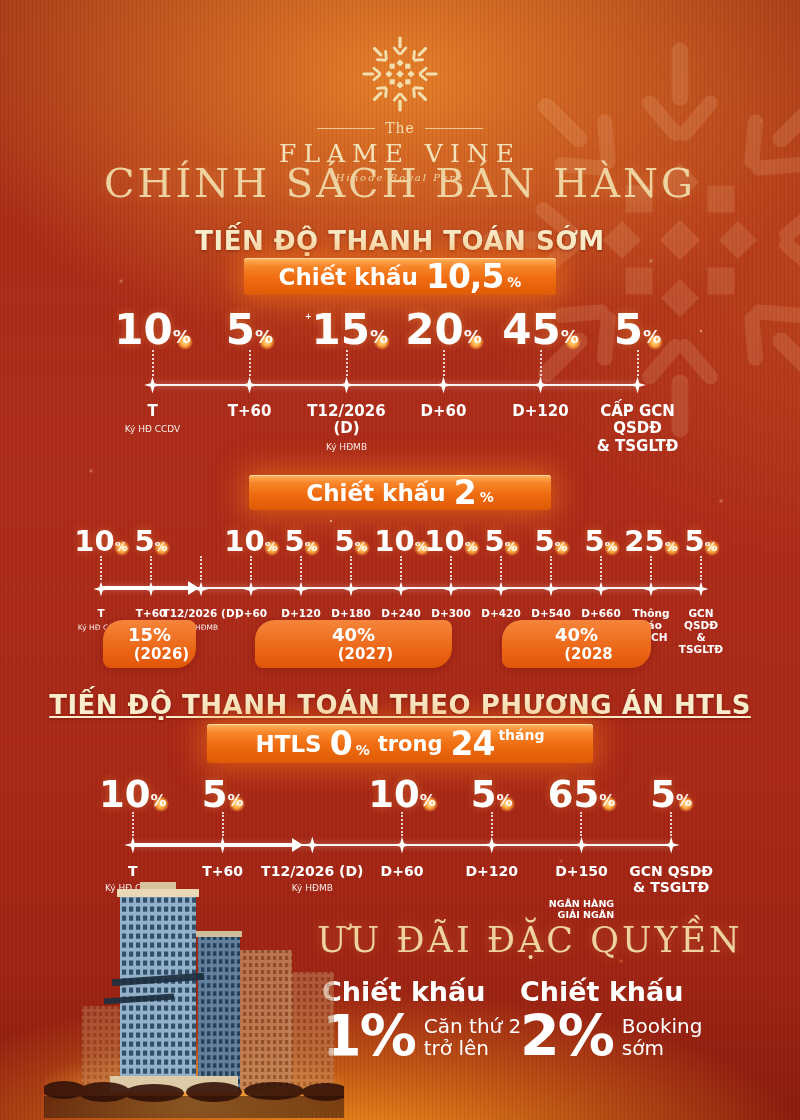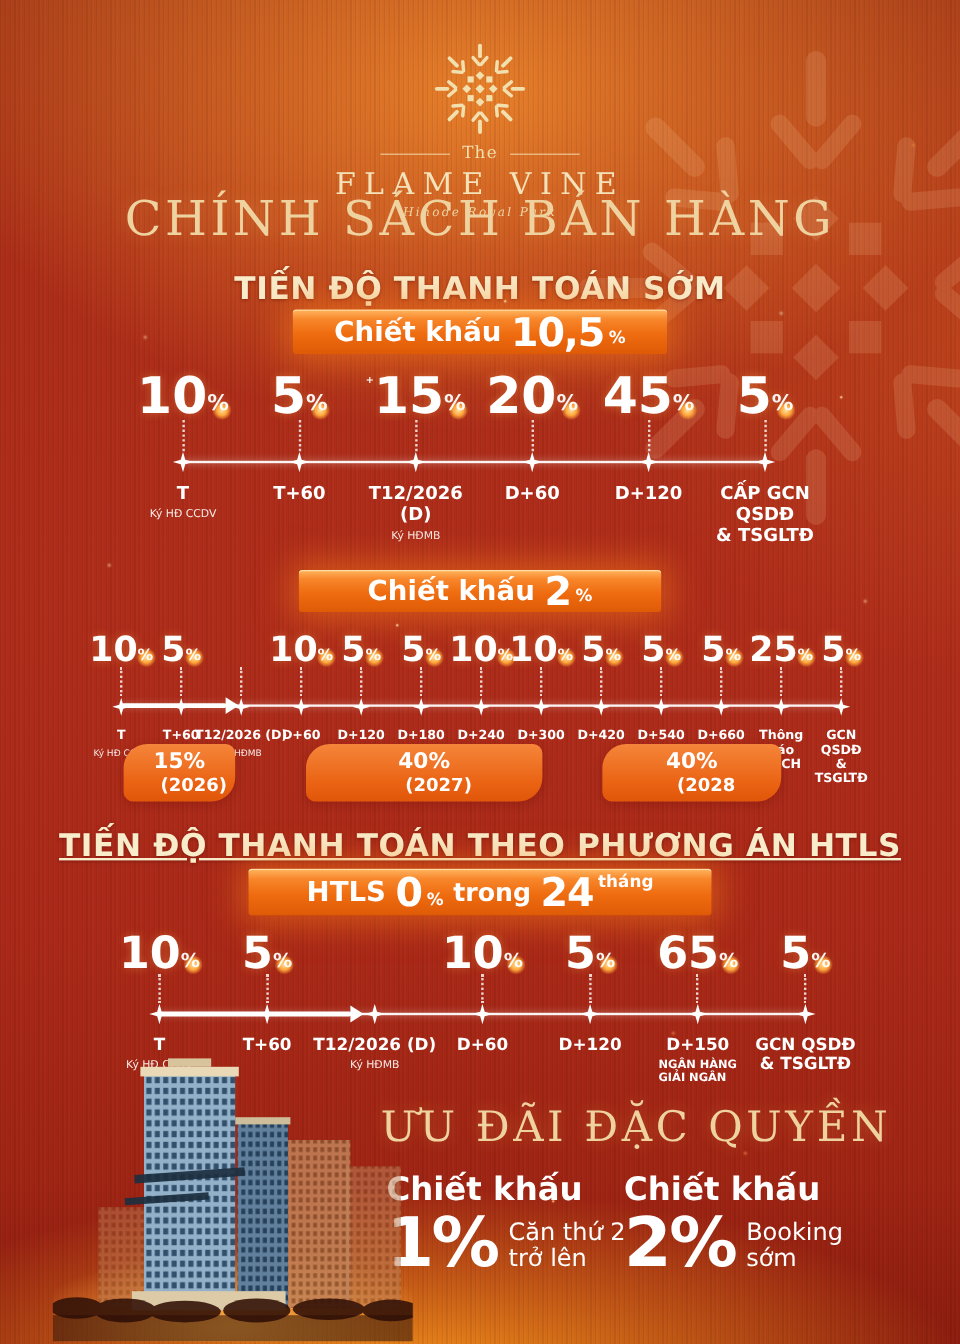--- a/index.html
+++ b/index.html
@@ -78,7 +78,7 @@
   .l1{font-size:15px;} .l2{font-size:10.5px;white-space:nowrap;} .l2.wrap{white-space:pre-line;} .l3{font-size:14px;white-space:nowrap;} .l3.wrap{white-space:pre-line;}
   .sub{margin-top:4px;font-size:9px;opacity:.9;white-space:nowrap;}
   .t2 .sub{font-size:7.5px;}
-  .subb{margin-top:3px;font-size:9.5px;font-weight:700;text-align:left;white-space:pre-line;line-height:1.2;}
+  .subb{margin-top:19px;font-size:9.5px;font-weight:700;text-align:right;white-space:pre-line;line-height:1.2;}
   
   .ybox{position:absolute;height:48px;display:flex;flex-direction:column;align-items:center;justify-content:center;
     background:linear-gradient(180deg,#f5853a 0%,#ea6212 70%,#e0560a 100%);

